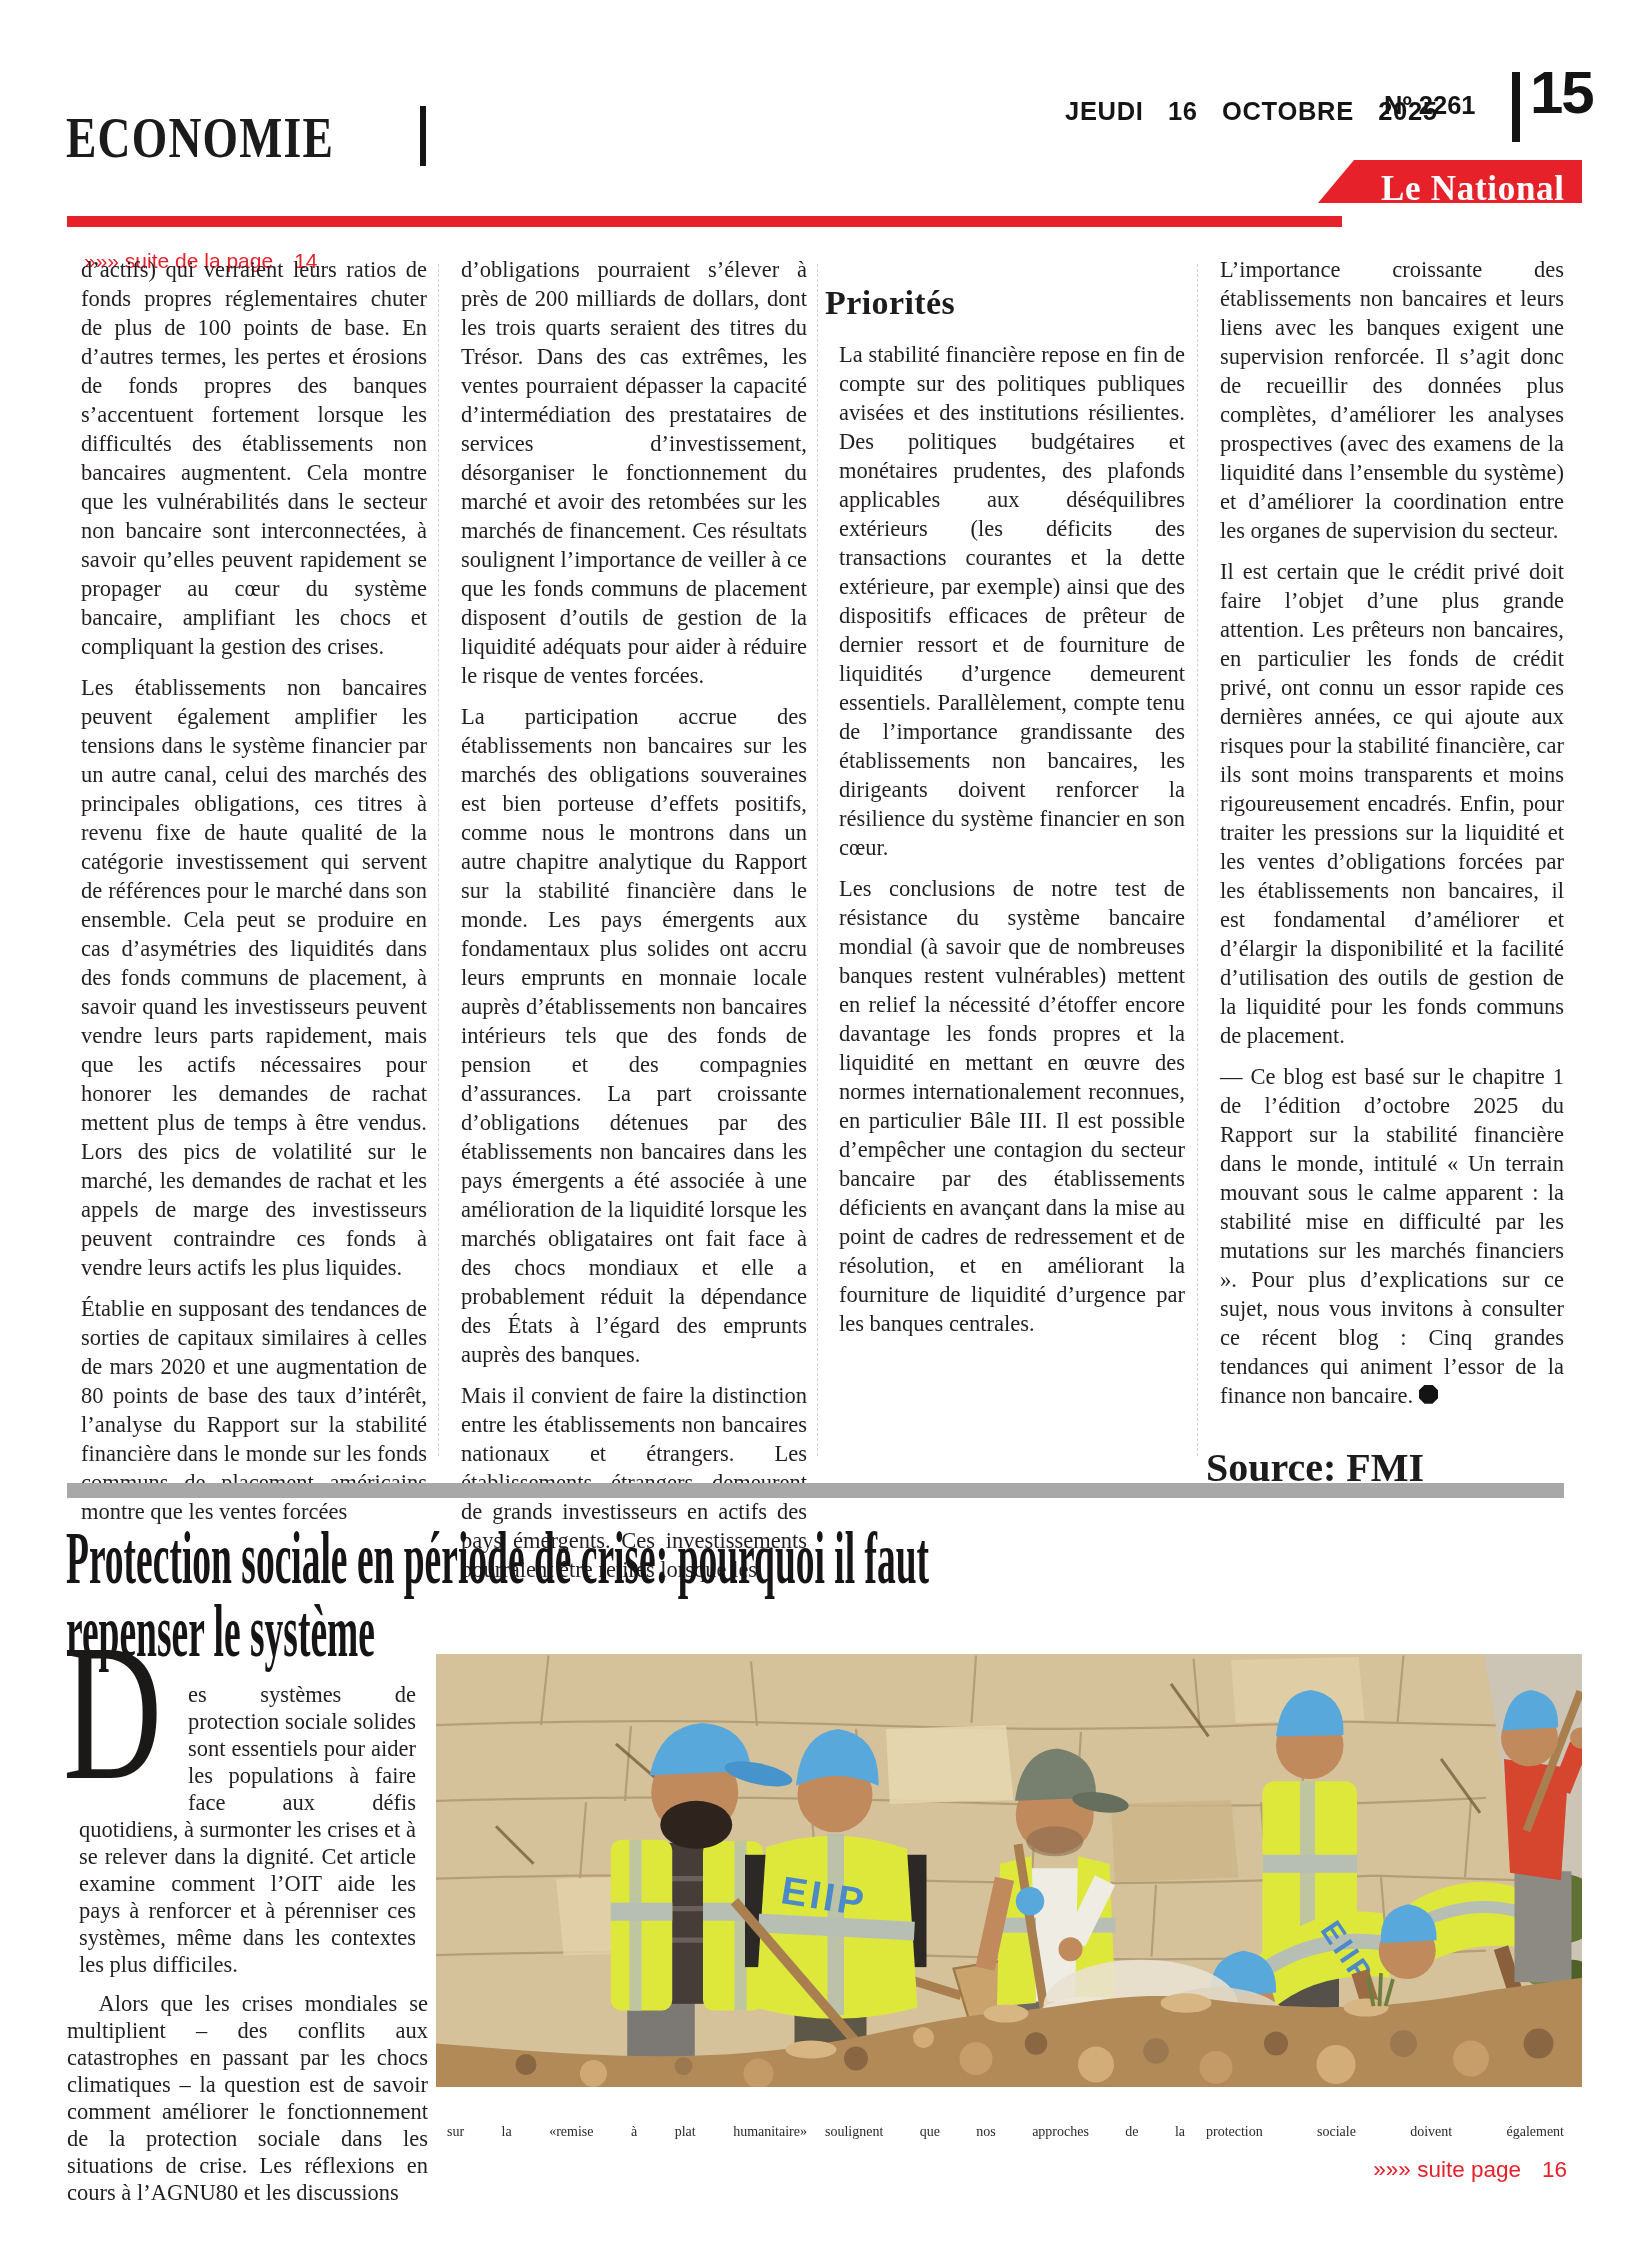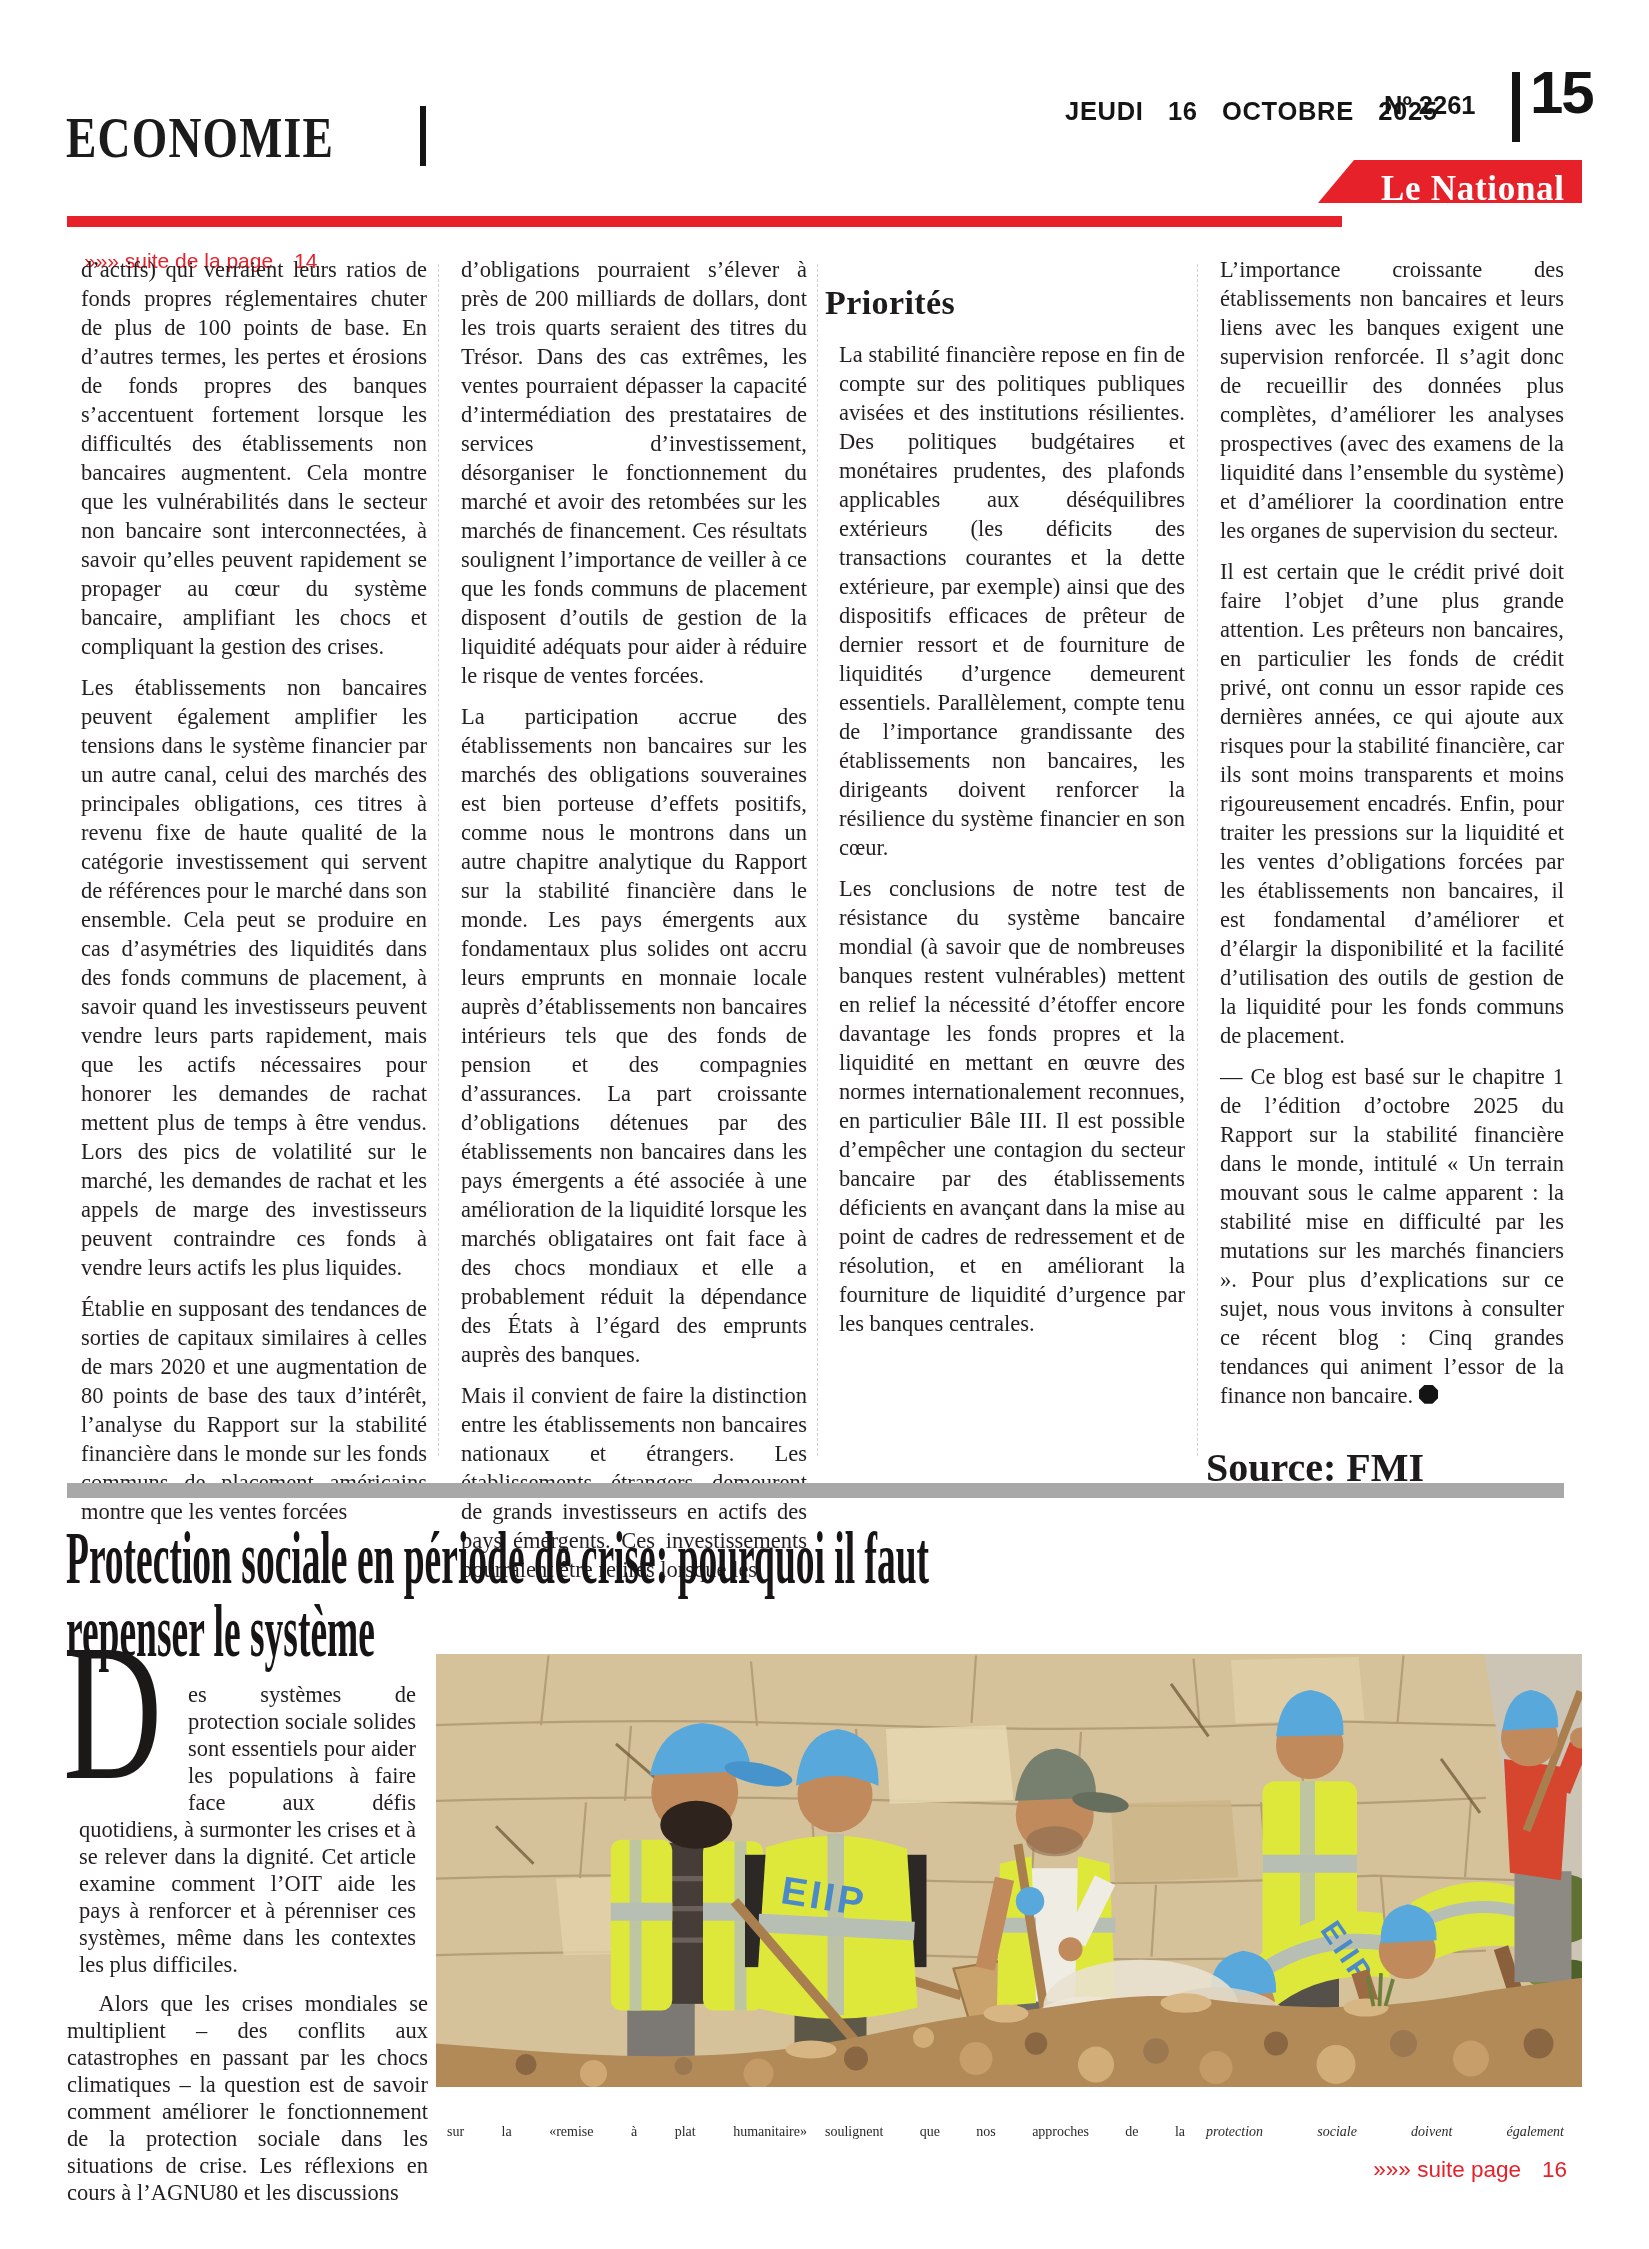--- a/index.html
+++ b/index.html
@@ -57,7 +57,7 @@
   .photo svg{display:block;width:100%;height:100%;}
   .caption-seg{position:absolute;top:2118px;width:360px;font-size:14px;line-height:27px;
                text-align:justify;text-align-last:justify;color:#2a2a2a;white-space:nowrap;}
-  #cap1{left:447px;} #cap2{left:825px;} #cap3{left:1206px;width:358px;font-style:italic;}
+  #cap1{left:447px;} #cap2{left:825px;} #cap3{left:1206px;width:358px;}
   .suite-bottom{position:absolute;left:1200px;top:2157px;width:367px;text-align:right;
                 font:400 22.5px "Liberation Sans",sans-serif;color:var(--red);white-space:nowrap;}
   .vest-type{font-family:"Liberation Sans",sans-serif;font-weight:700;letter-spacing:4px;}

